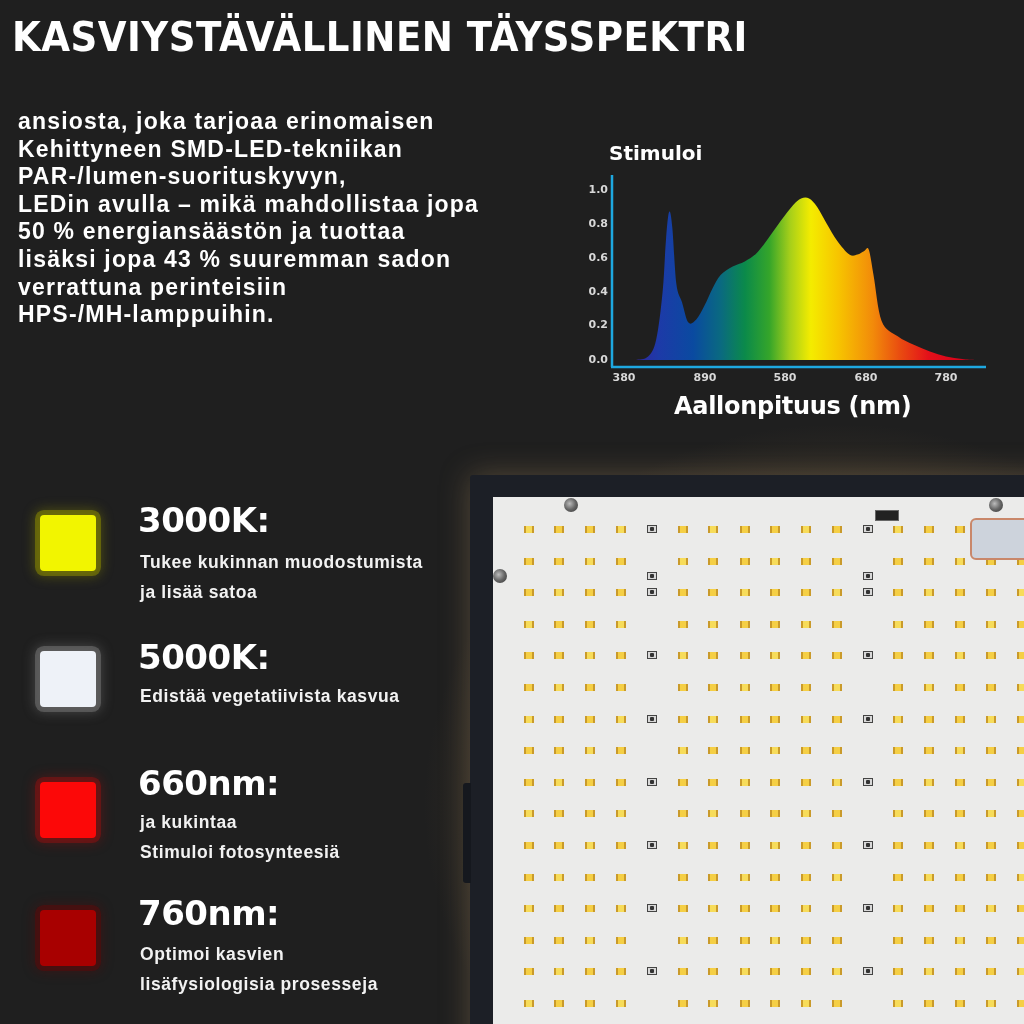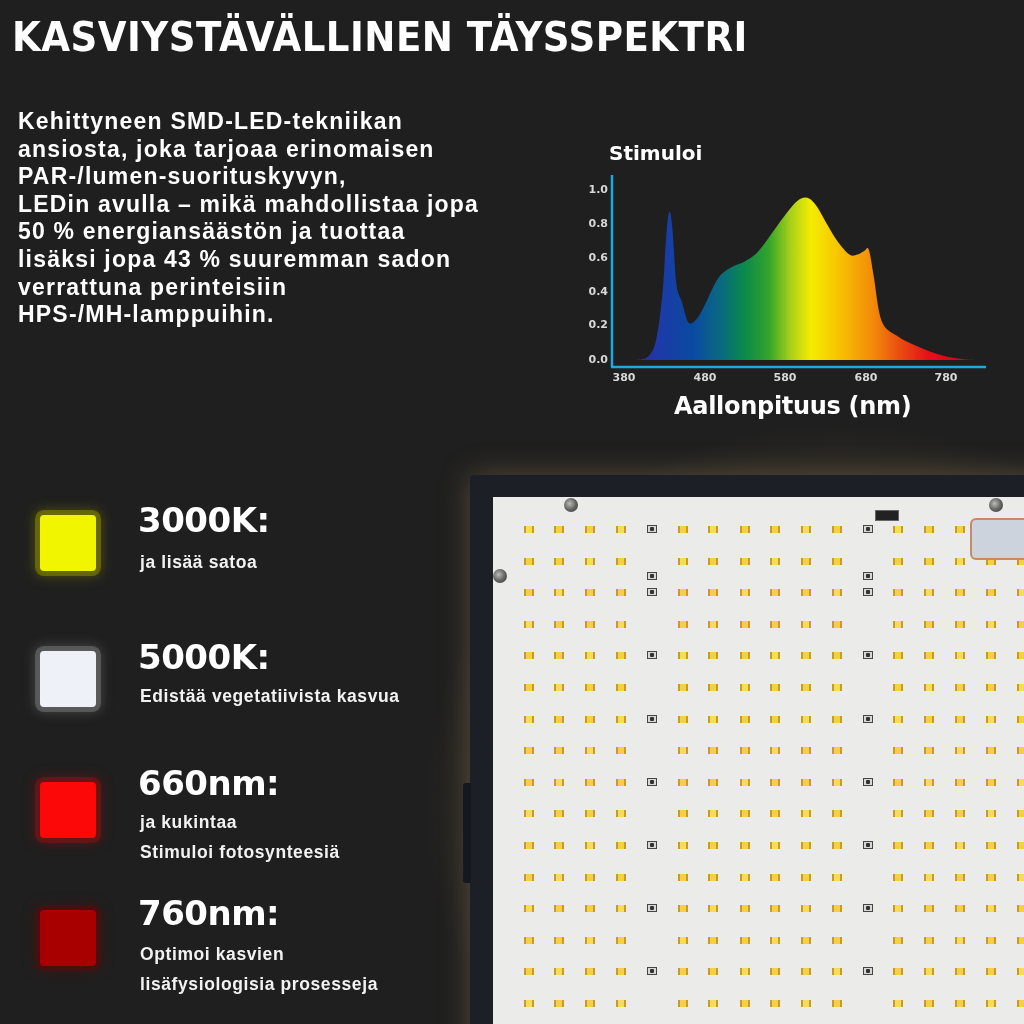--- a/index.html
+++ b/index.html
@@ -106,8 +106,8 @@
 <div class="title">KASVIYSTÄVÄLLINEN TÄYSSPEKTRI</div>
 
 <div class="intro">
+  <span>ansiosta, joka tarjoaa erinomaisen</span>
   <span>Kehittyneen SMD-LED-tekniikan</span>
-  <span>ansiosta, joka tarjoaa erinomaisen</span>
   <span>PAR-/lumen-suorituskyvyn,</span>
   <span>LEDin avulla – mikä mahdollistaa jopa</span>
   <span>50 % energiansäästön ja tuottaa</span>

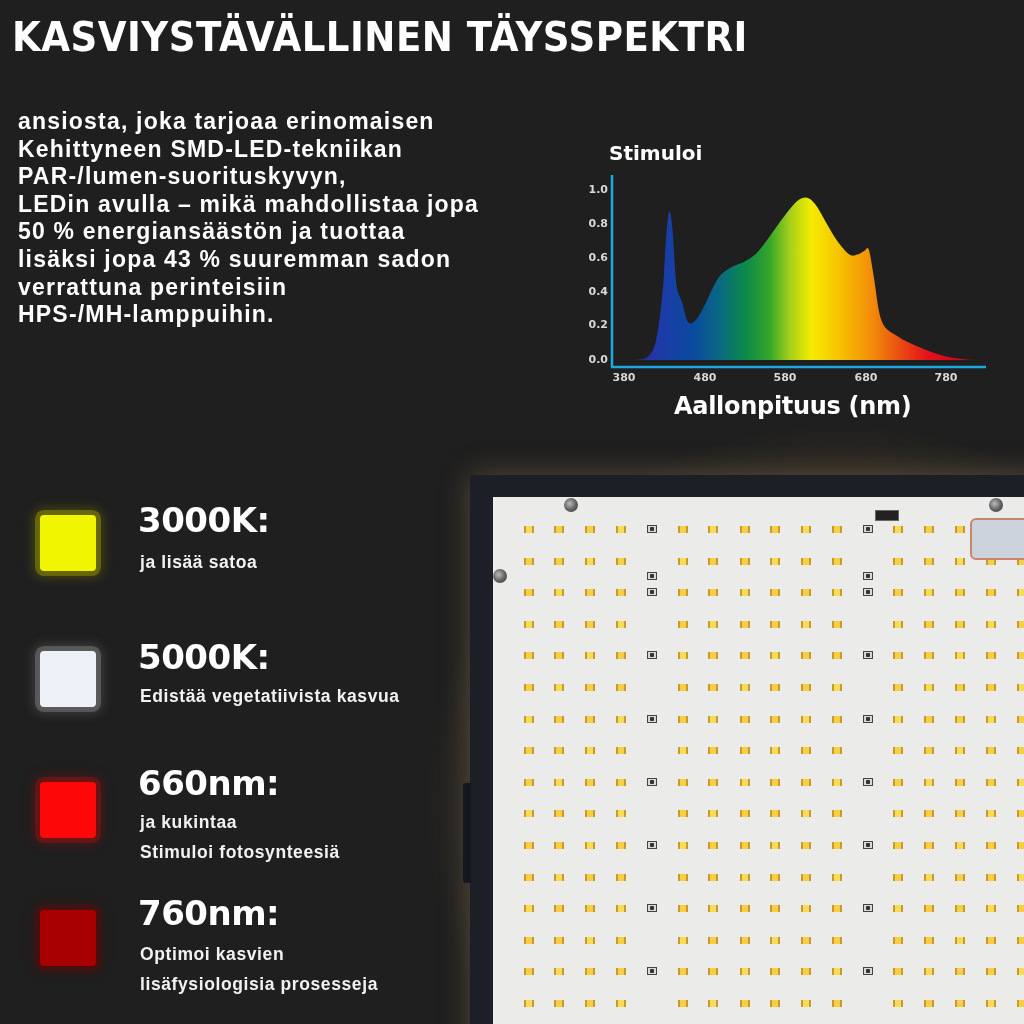--- a/index.html
+++ b/index.html
@@ -148,7 +148,7 @@
 <div class="ytick" style="top:353px;">0.0</div>
 
 <div class="xtick" style="left:604px;">380</div>
-<div class="xtick" style="left:685px;">480</div>
+<div class="xtick" style="left:685px;">890</div>
 <div class="xtick" style="left:765px;">580</div>
 <div class="xtick" style="left:846px;">680</div>
 <div class="xtick" style="left:926px;">780</div>

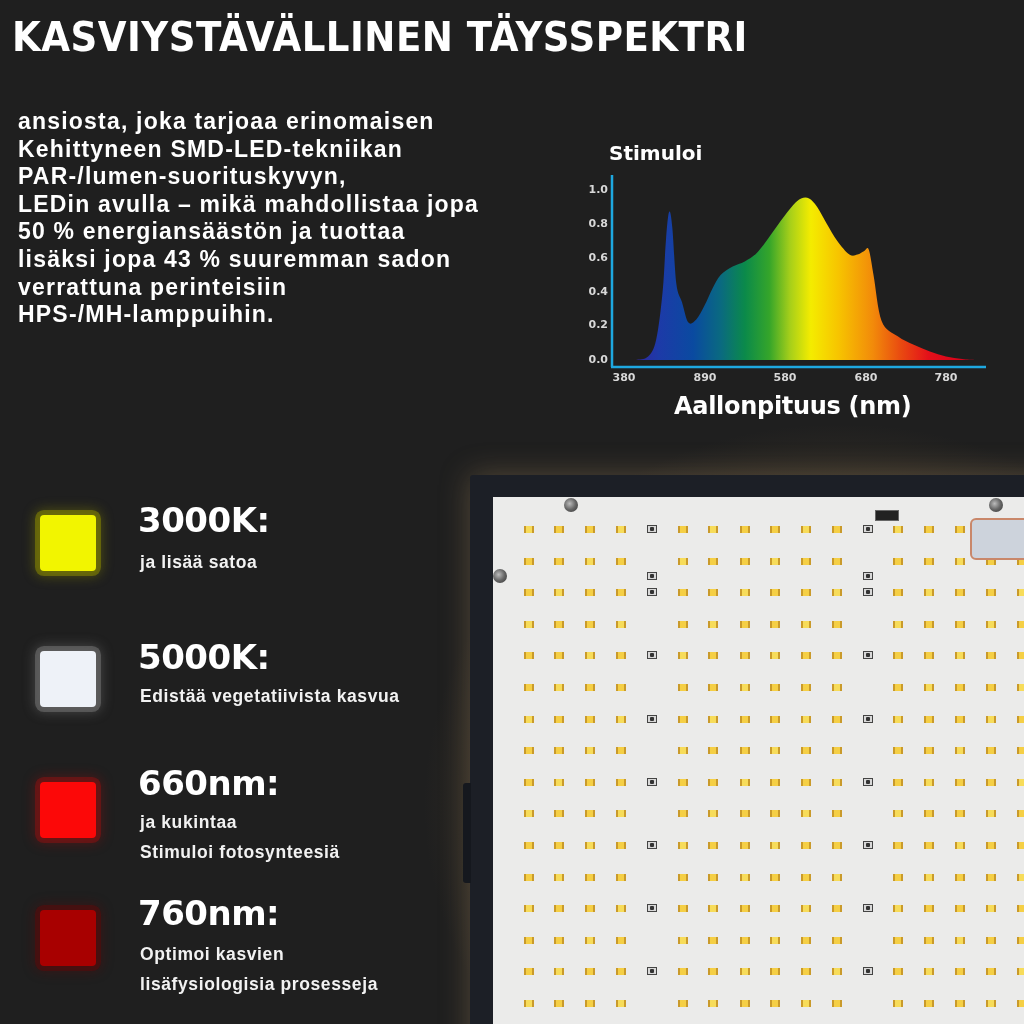--- a/index.html
+++ b/index.html
@@ -426,6 +426,7 @@
   <div class="swatch" id="sw0" style="top: 515px; background: rgb(242, 245, 0); box-shadow: rgba(138, 138, 0, 0.533) 0px 0px 0px 5px, rgba(138, 138, 0, 0.4) 0px 0px 12px 6px;"></div>
   <div class="legend-head" style="top:500px;">3000K:</div>
   <div class="legend-desc" style="top:547px;">
+    <span>Tukee kukinnan muodostumista</span>
     <span>ja lisää satoa</span>
   </div>
 </div>

